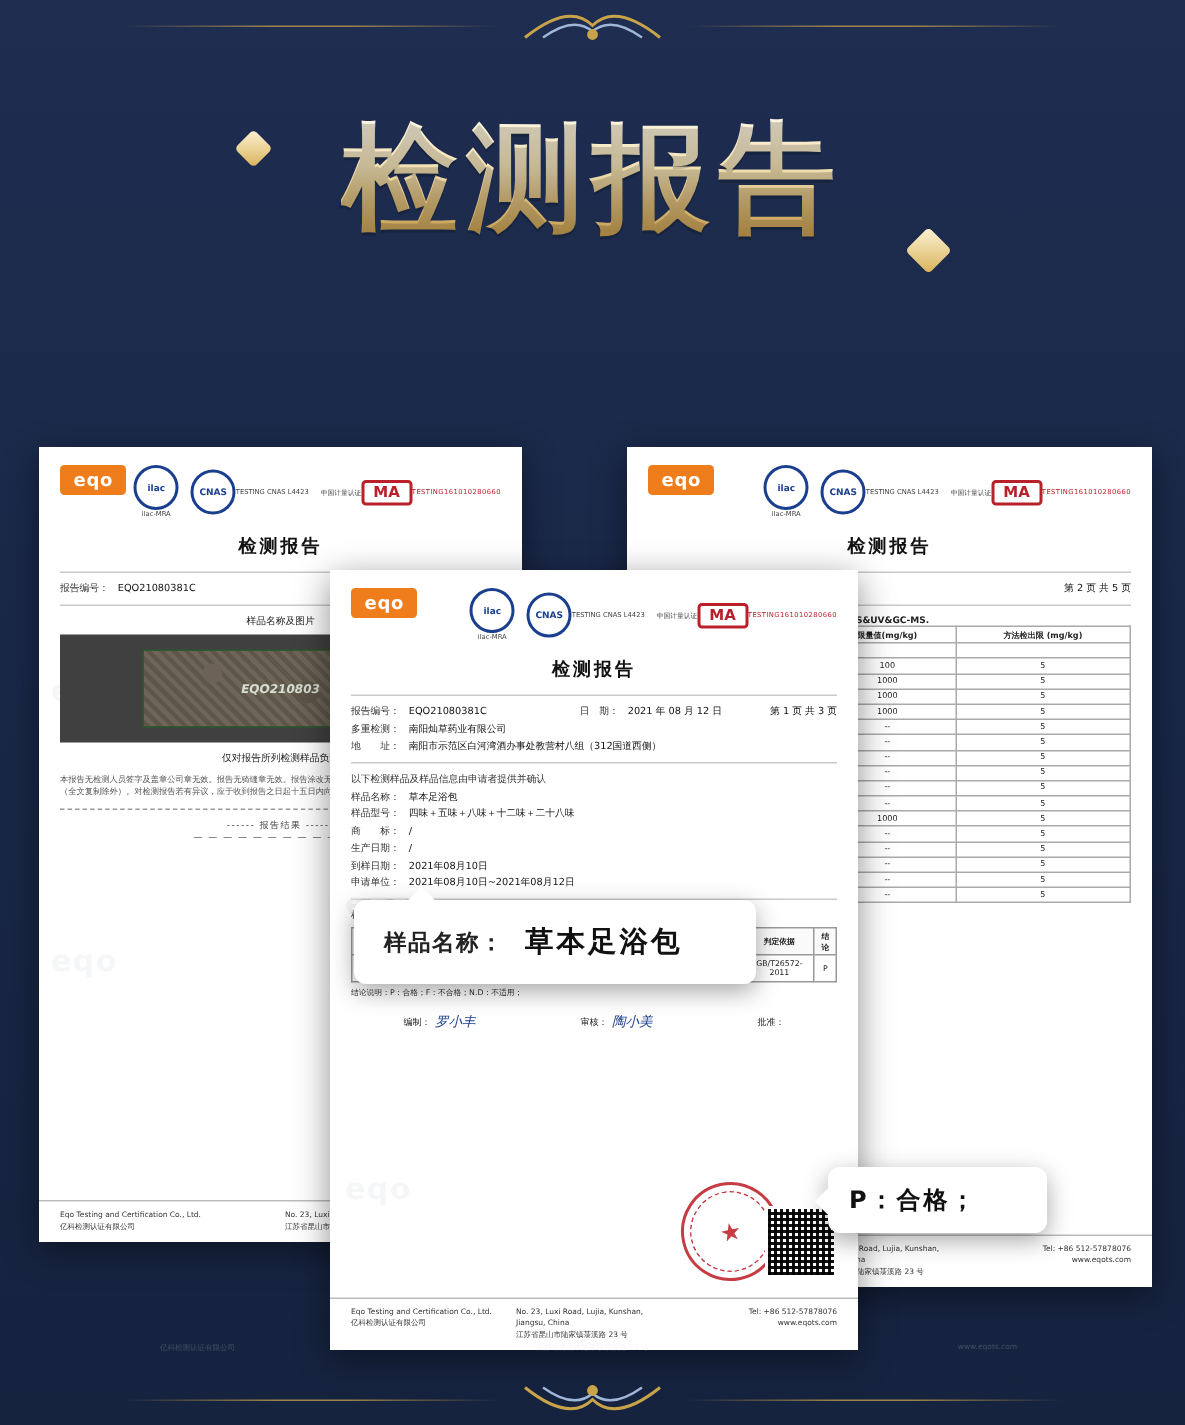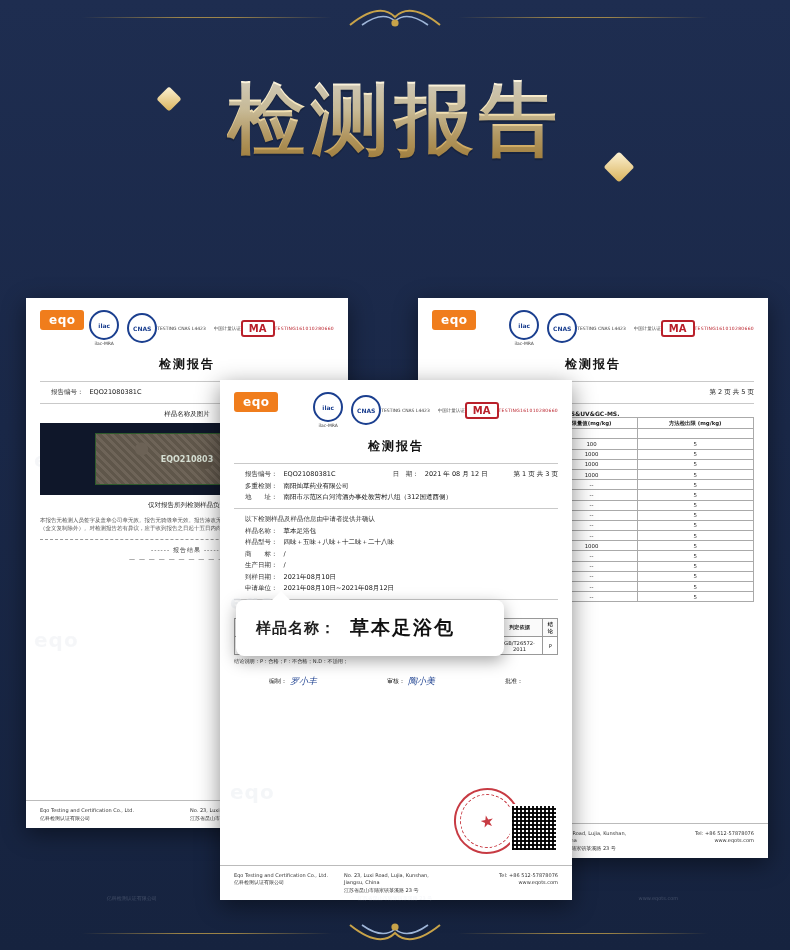--- a/index.html
+++ b/index.html
@@ -99,7 +99,7 @@
     letter-spacing:2px;color:#111;
   }
   .kv-row{display:flex;gap:6px;margin:2.5px 0;font-size:6.5px;color:#222;}
-  .kv-k{white-space:nowrap;color:#333;margin-left:11px;}
+  .kv-k{white-space:nowrap;color:#333;}
   .kv-v{color:#111;}
   .rule{height:1px;background:#c9c9c9;margin:6px 0;}
   .sample-label{text-align:center;font-size:6.5px;margin:6px 0 4px;}

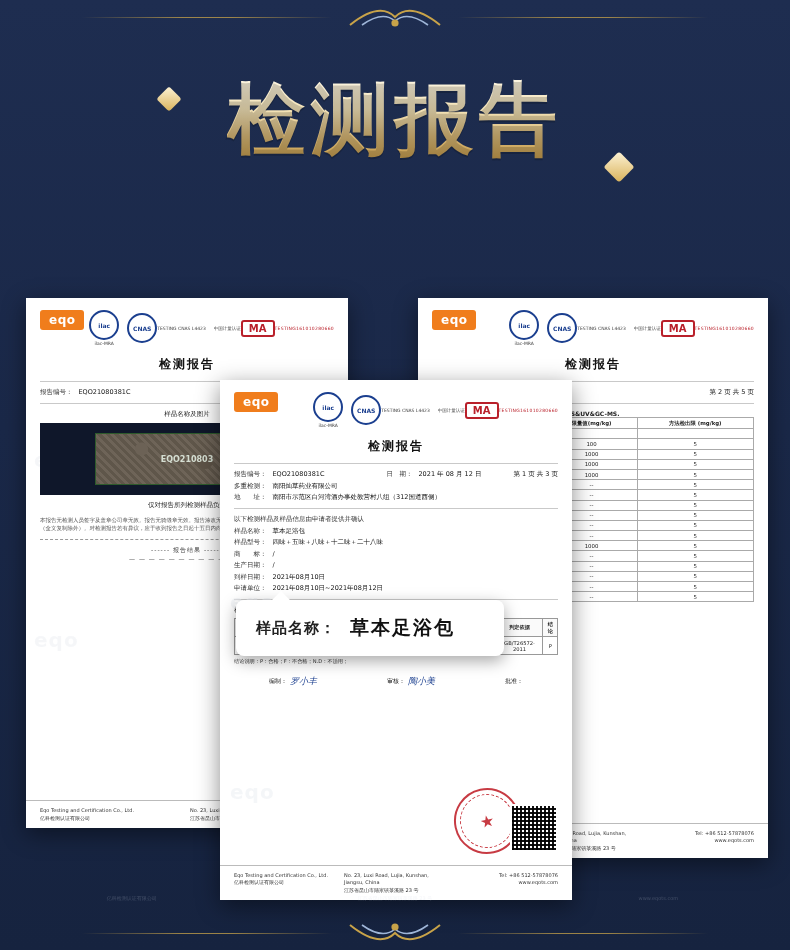--- a/index.html
+++ b/index.html
@@ -104,9 +104,10 @@
   .rule{height:1px;background:#c9c9c9;margin:6px 0;}
   .sample-label{text-align:center;font-size:6.5px;margin:6px 0 4px;}
   .photo{
-    width:100%;height:72px;background:#0f172a;
+    width:100%;height:72px;background:#404040;
     display:flex;align-items:center;justify-content:center;position:relative;
     overflow:hidden;
+    font-style:italic;
   }
   .photo .pk{
     width:62%;height:70%;

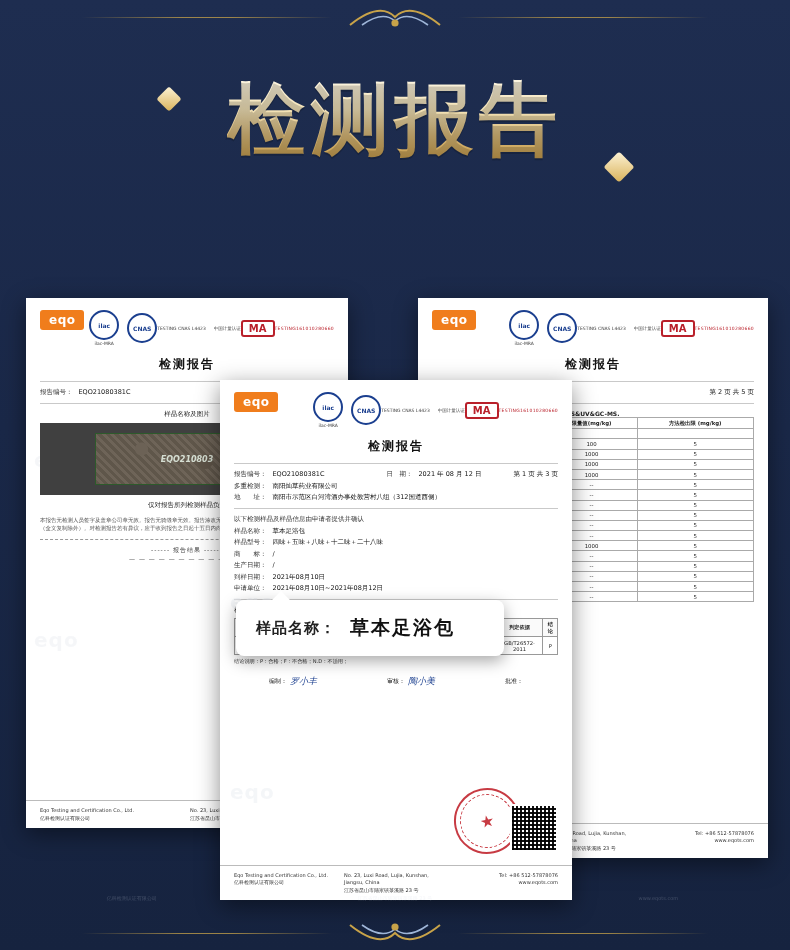--- a/index.html
+++ b/index.html
@@ -561,6 +561,9 @@
     <span class="lbl">样品名称：</span>
     <span class="val">草本足浴包</span>
   </div>
+  <div class="callout c2">
+    <span class="val">P：合格；</span>
+  </div>
 
   <div class="thumb-strip">
     <div class="thumb">亿科检测认证有限公司</div>

